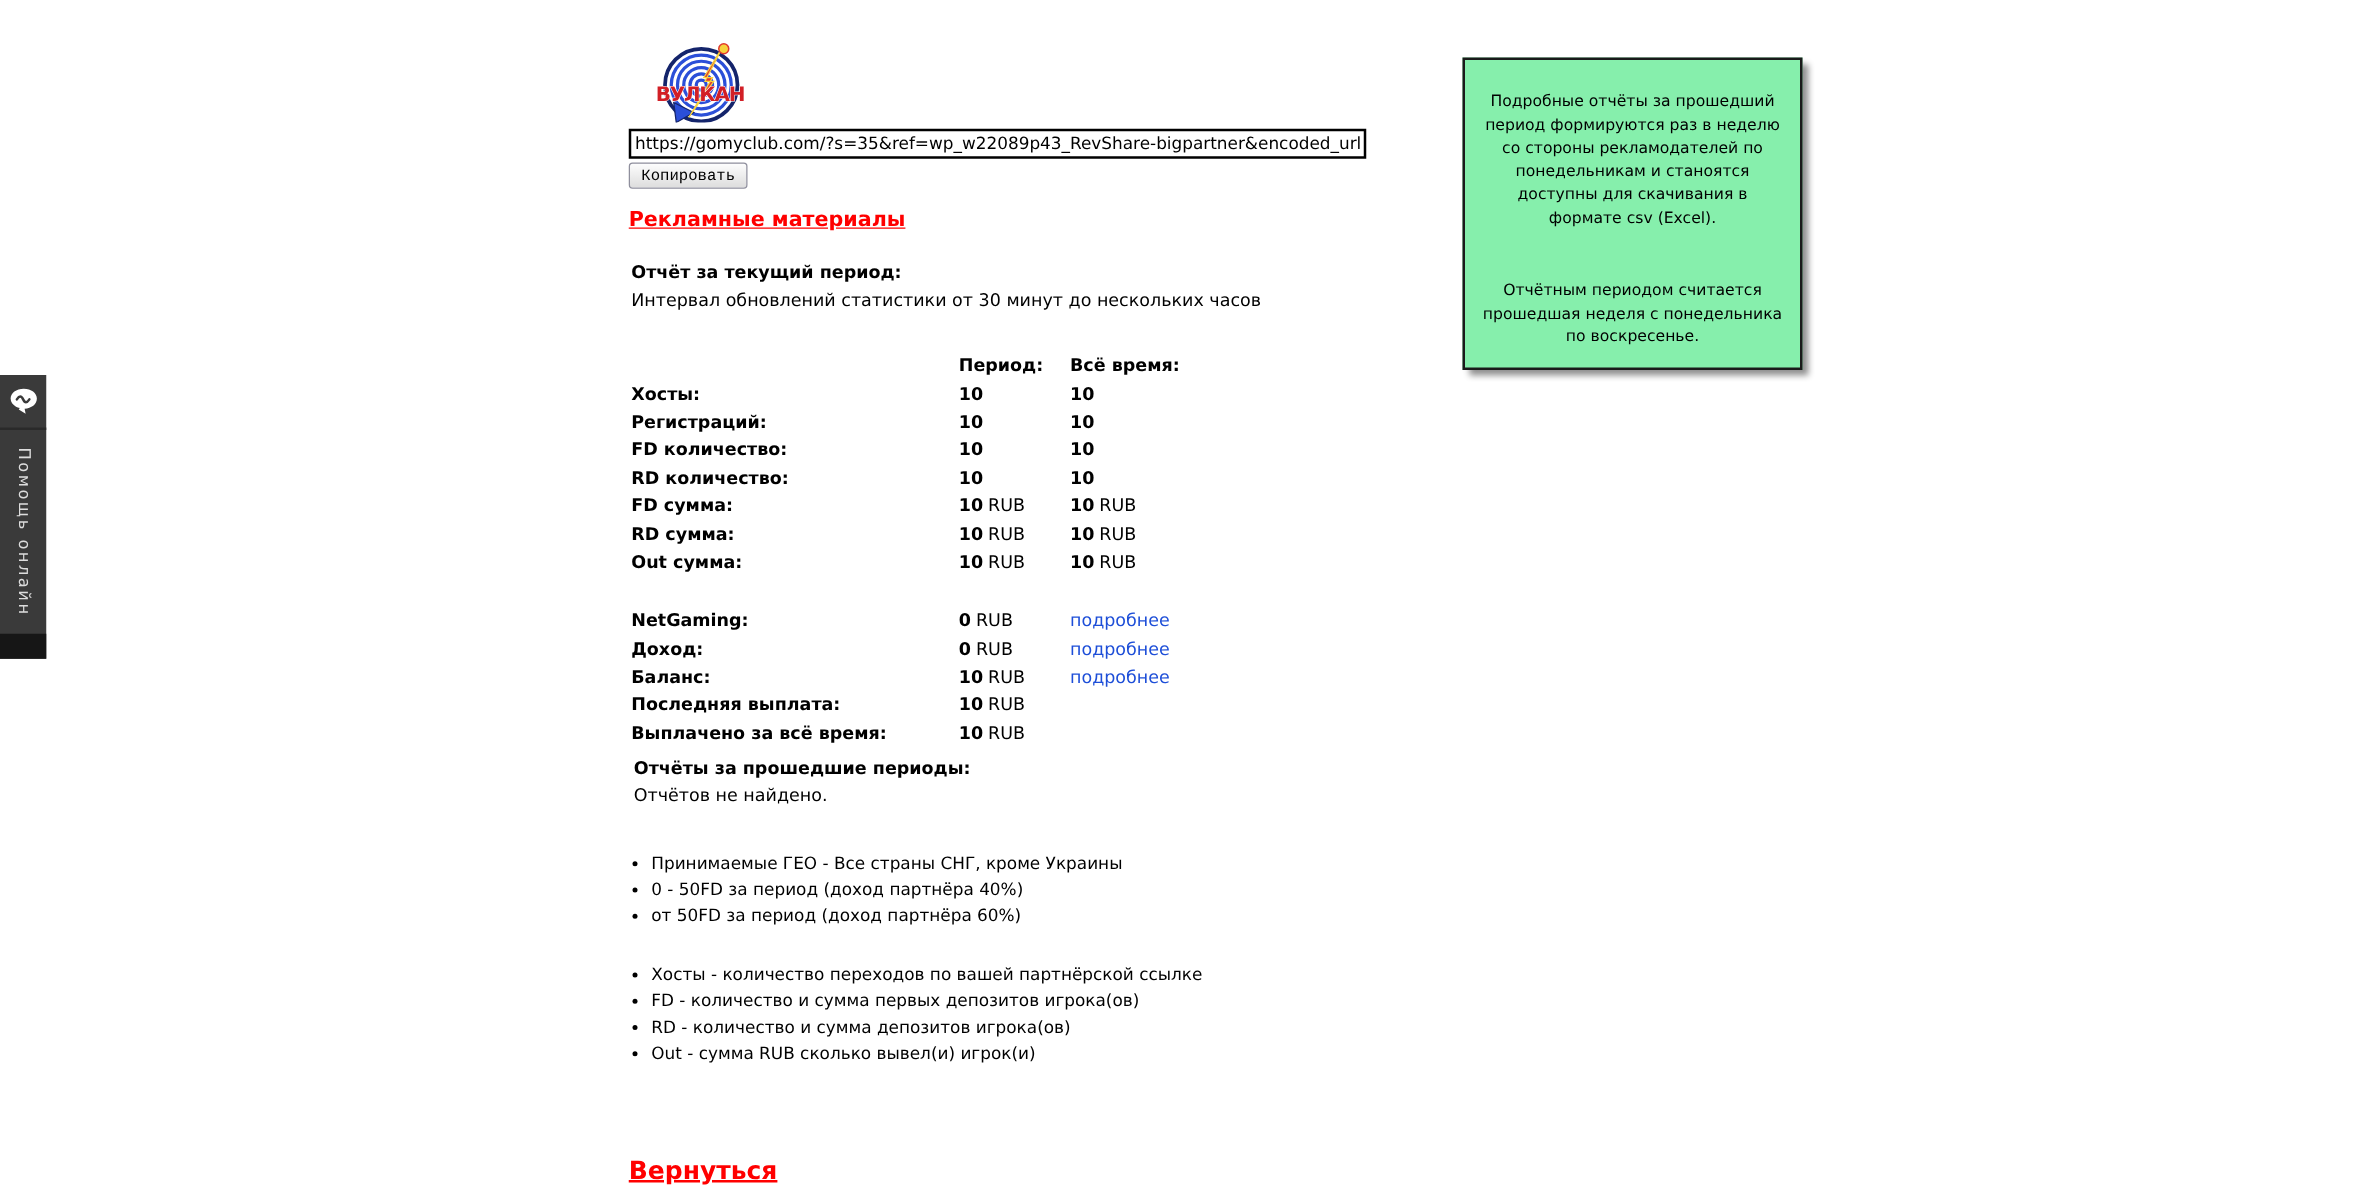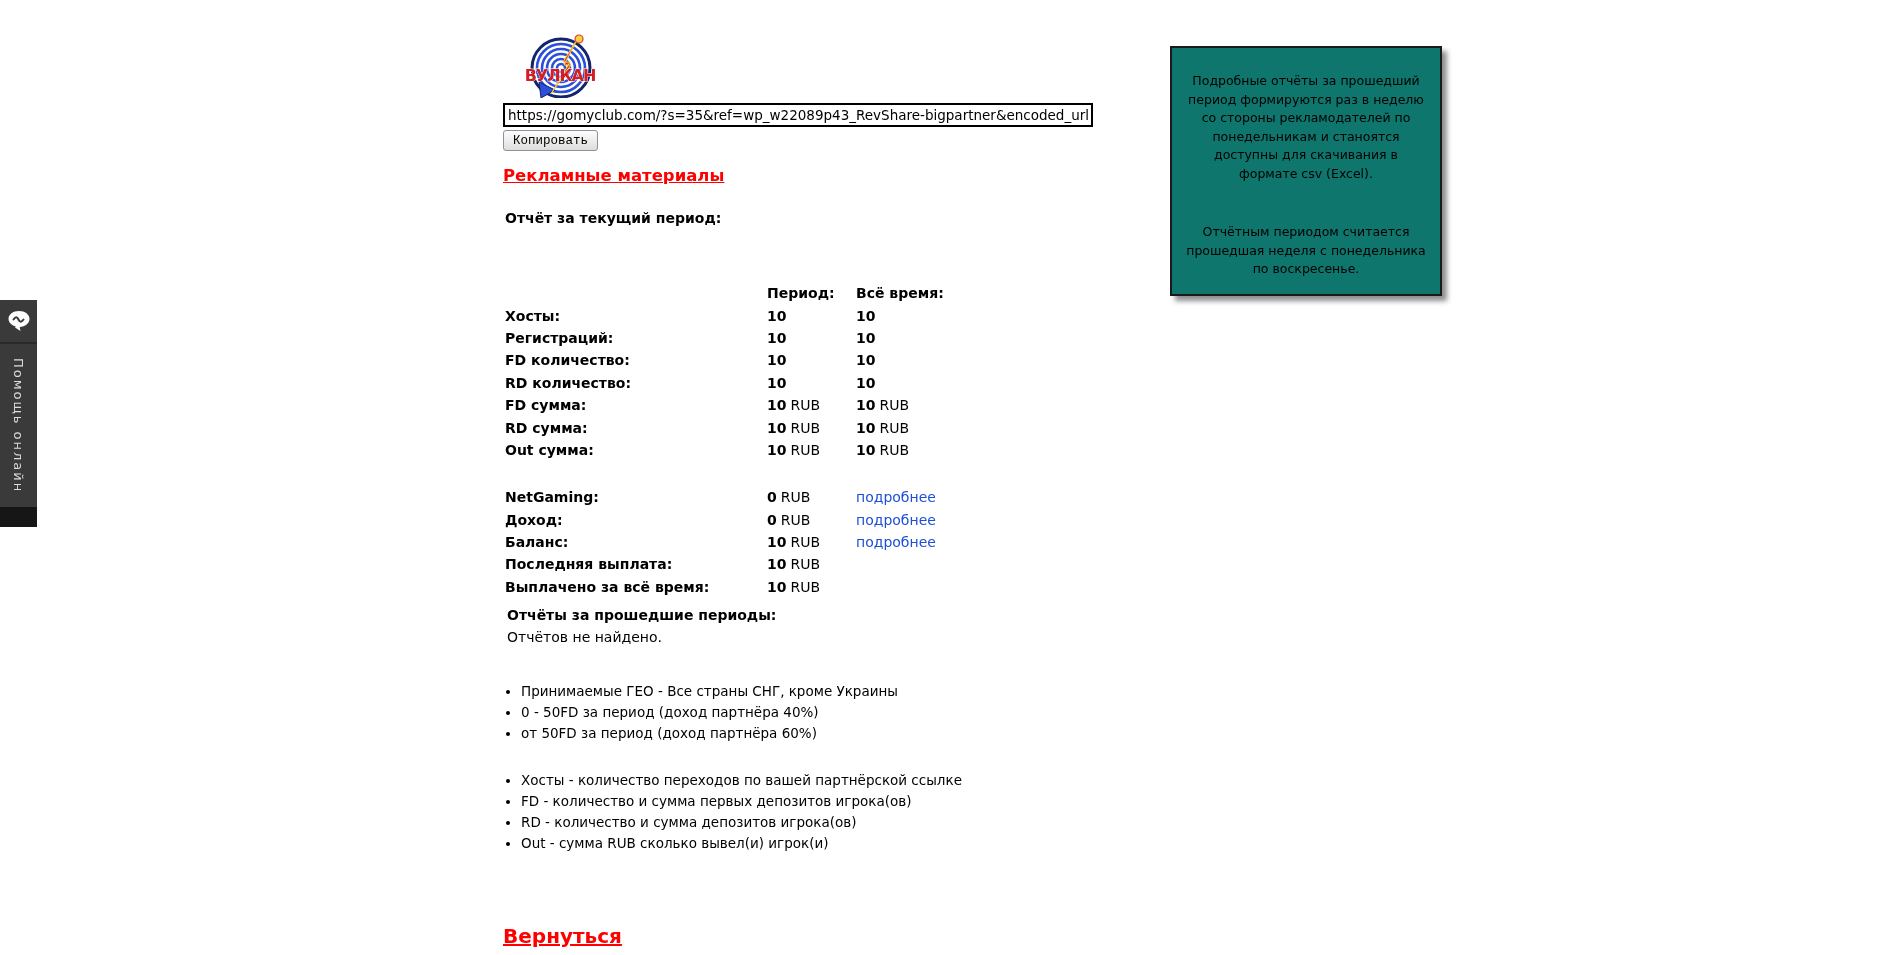--- a/index.html
+++ b/index.html
@@ -52,7 +52,7 @@
 
   
   .infobox{position:absolute;left:1170px;top:46px;width:272px;height:250px;box-sizing:border-box;
-           background:#0f766e;border:2px solid #1a1a1a;box-shadow:5px 5px 5px #8f8f8f;
+           background:#86efac;border:2px solid #1a1a1a;box-shadow:5px 5px 5px #8f8f8f;
            padding:24px 13px 0 13px;text-align:center;font-size:12.5px;line-height:18.5px;}
   .infobox p{margin:0;}
   .infobox p + p{margin-top:40px;}

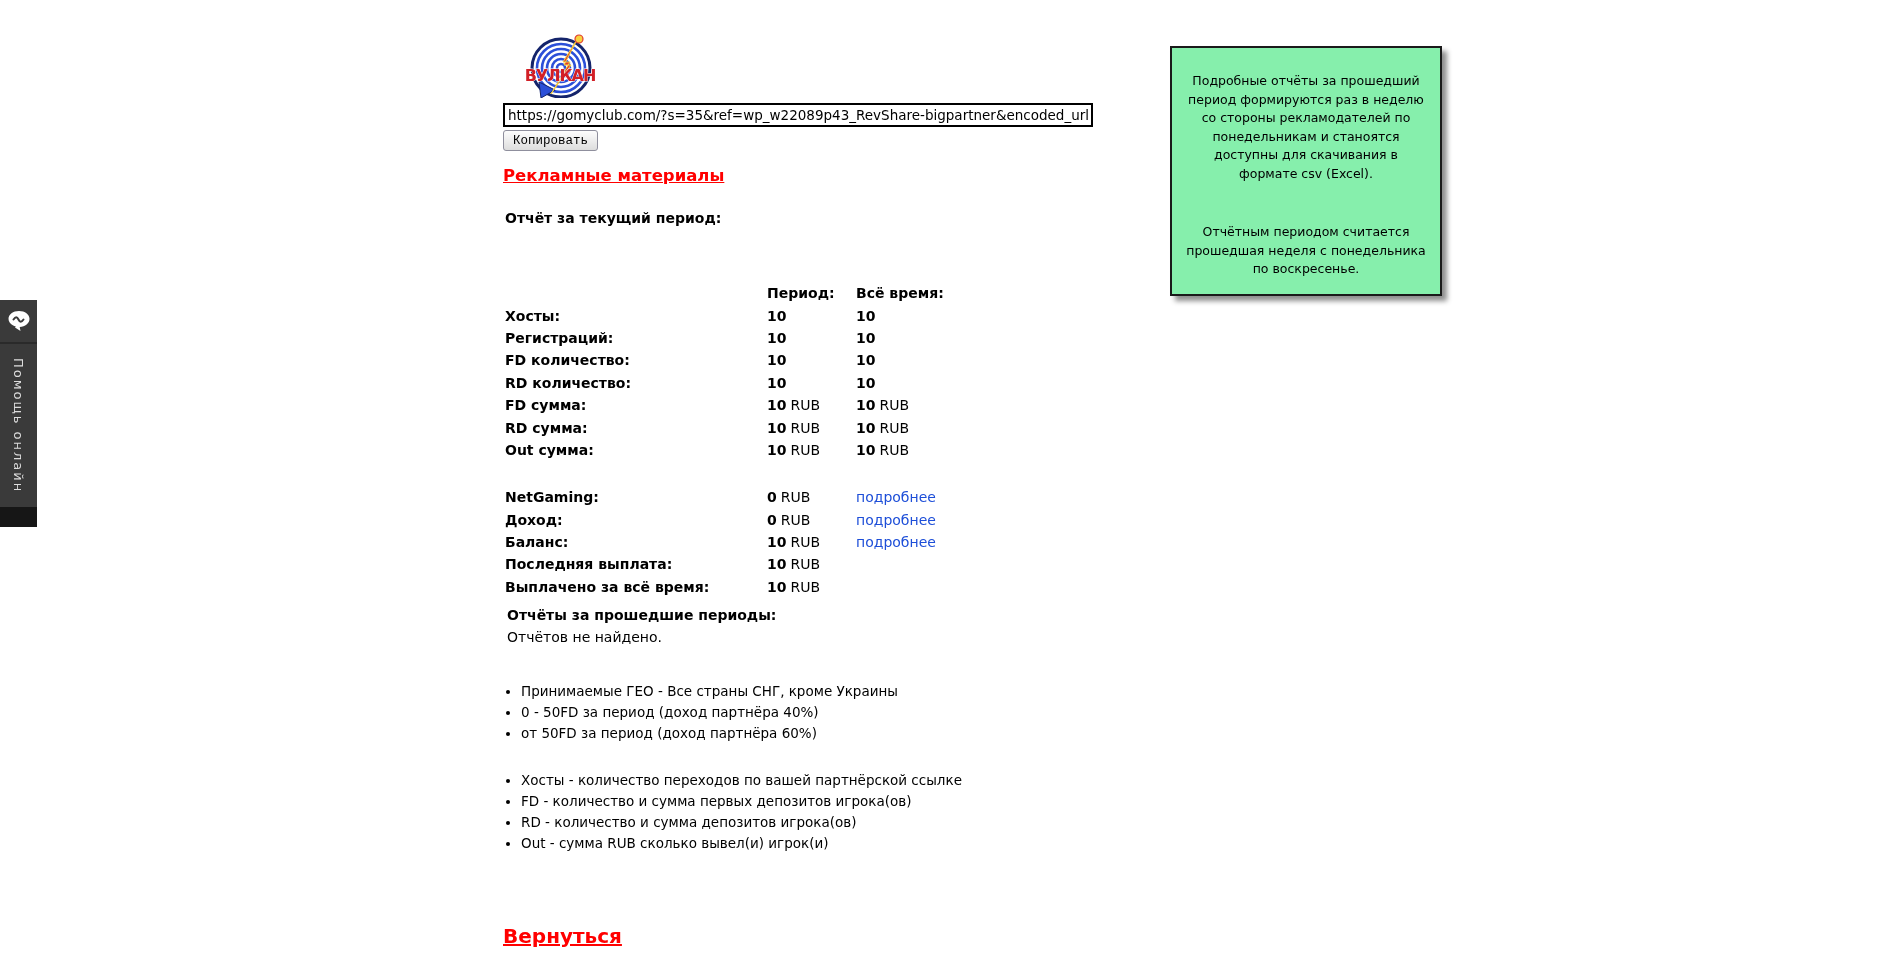--- a/index.html
+++ b/index.html
@@ -100,6 +100,7 @@
   <a class="red-link promo-link">Рекламные материалы</a>
 
   <div class="current-heading">Отчёт за текущий период:</div>
+  <div class="update-note">Интервал обновлений статистики от 30 минут до нескольких часов</div>
 
   <table class="grid stats-table">
     <colgroup>

